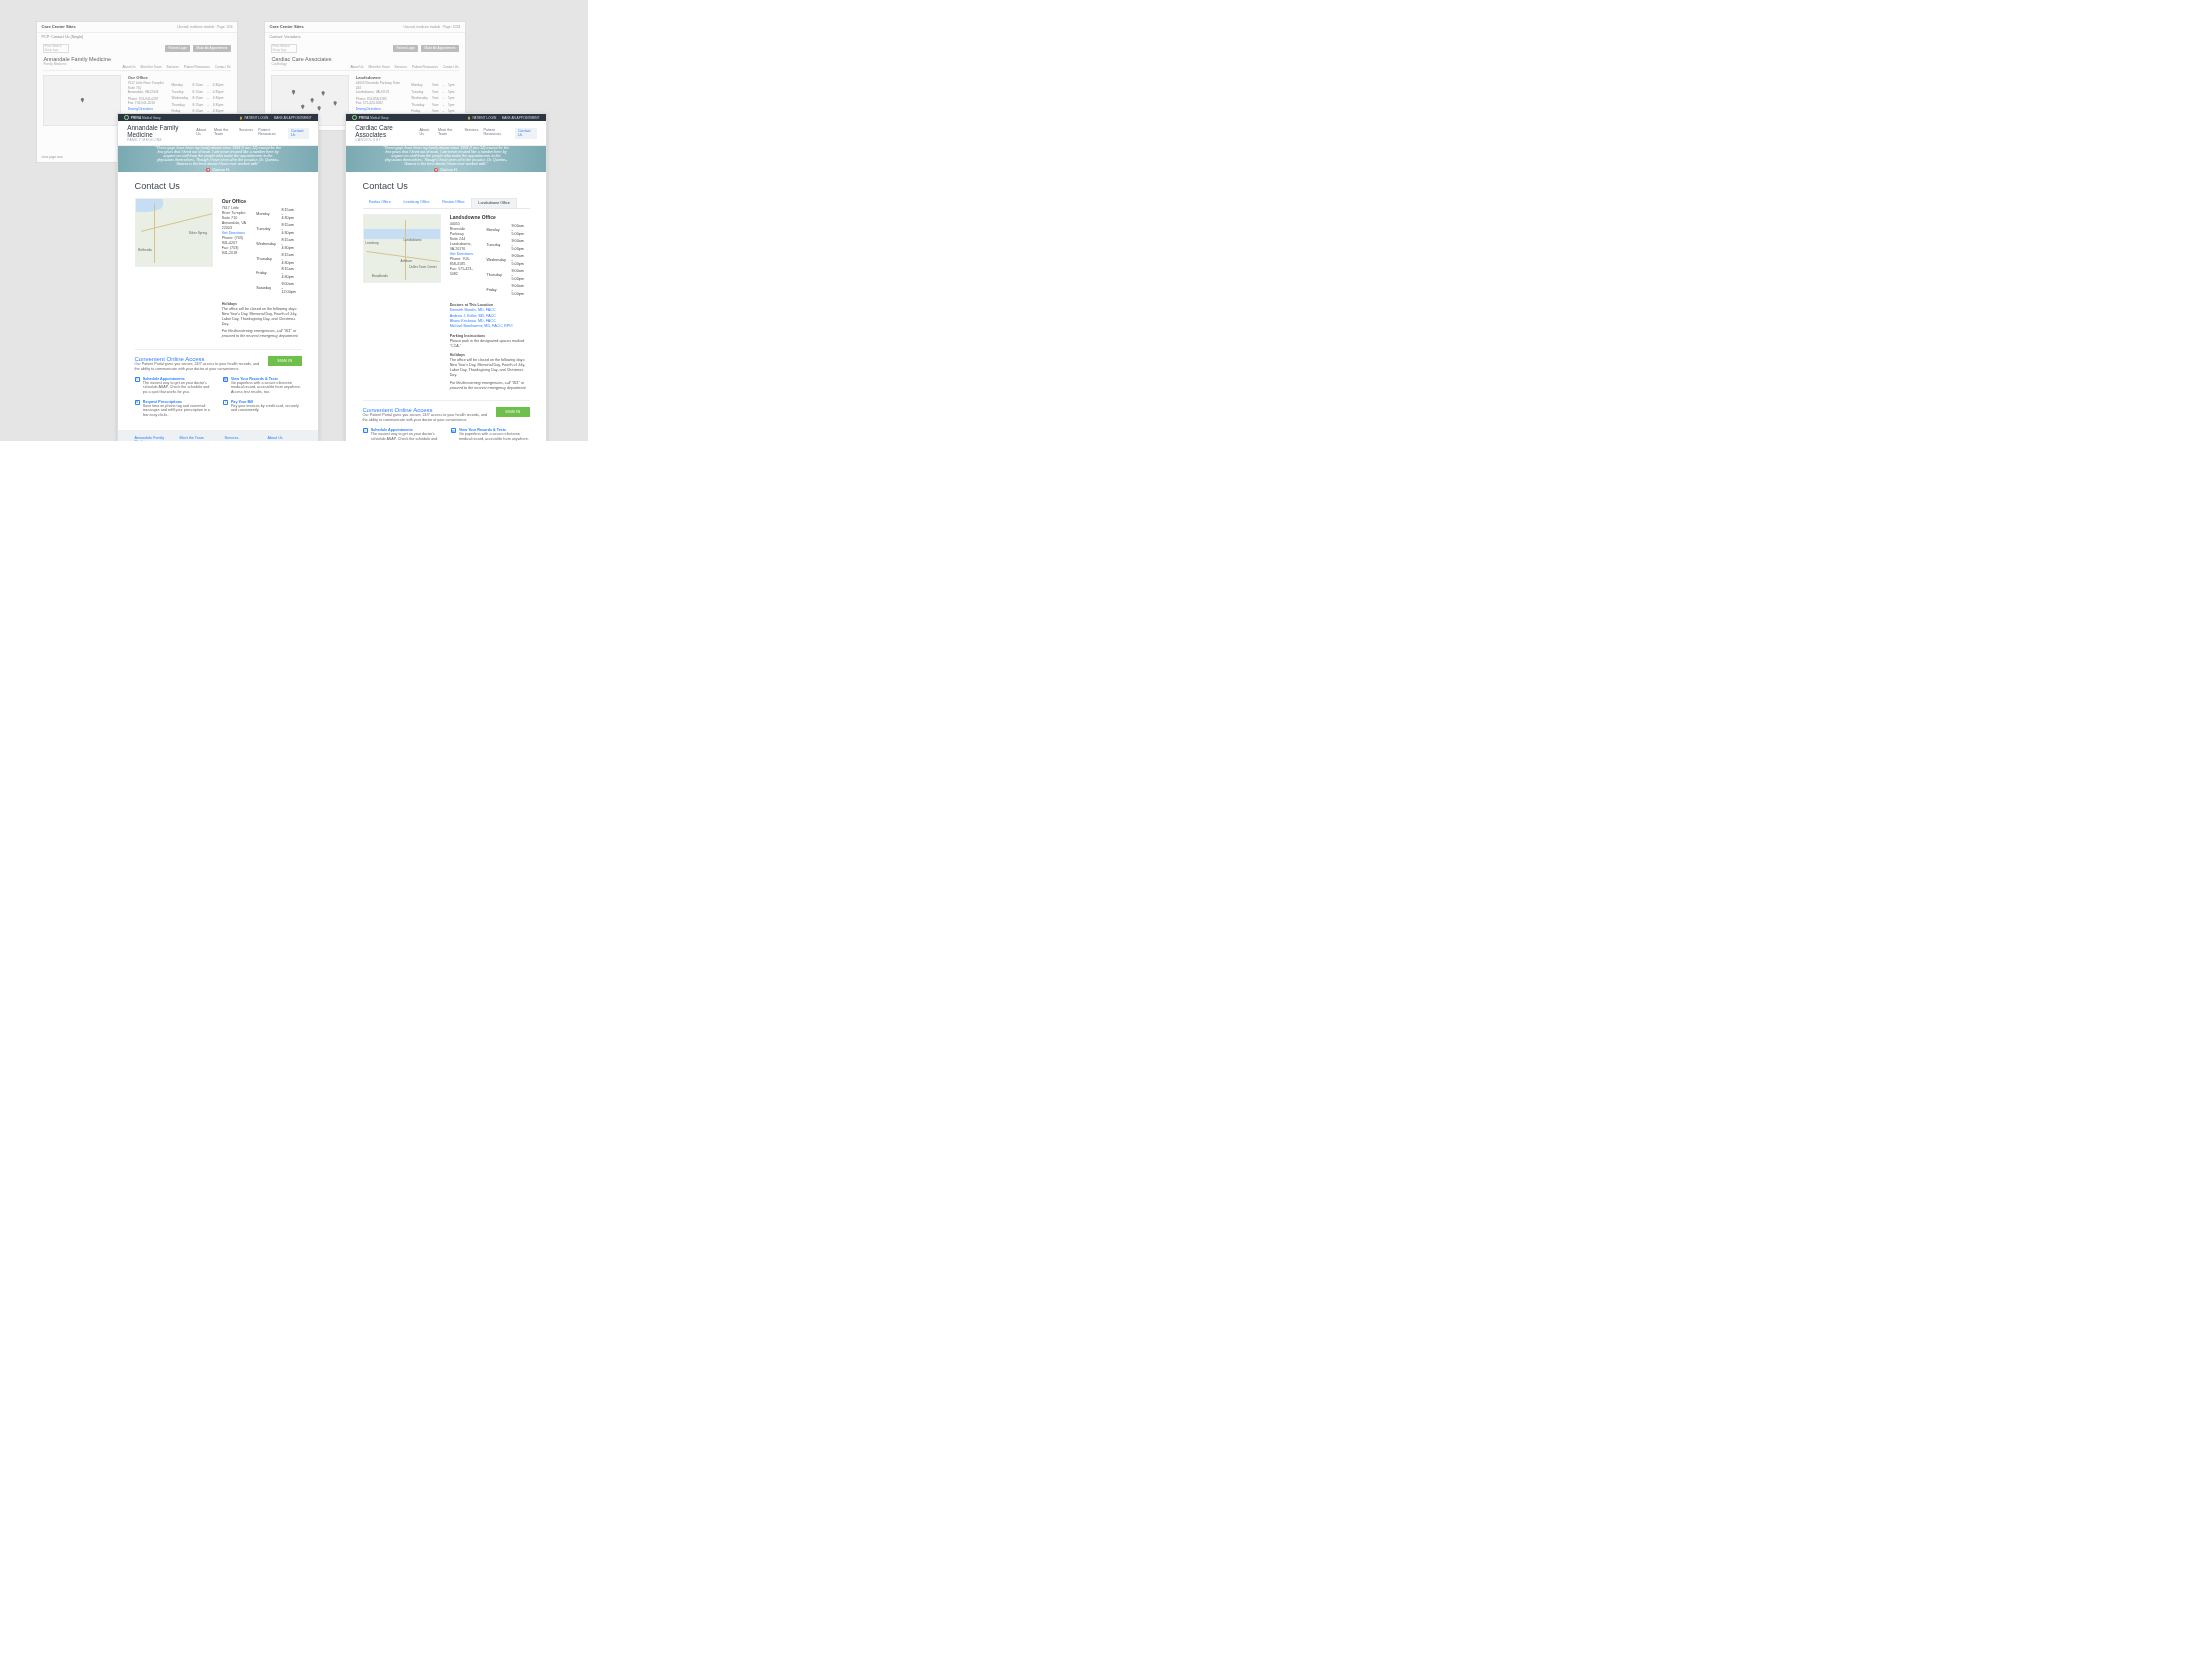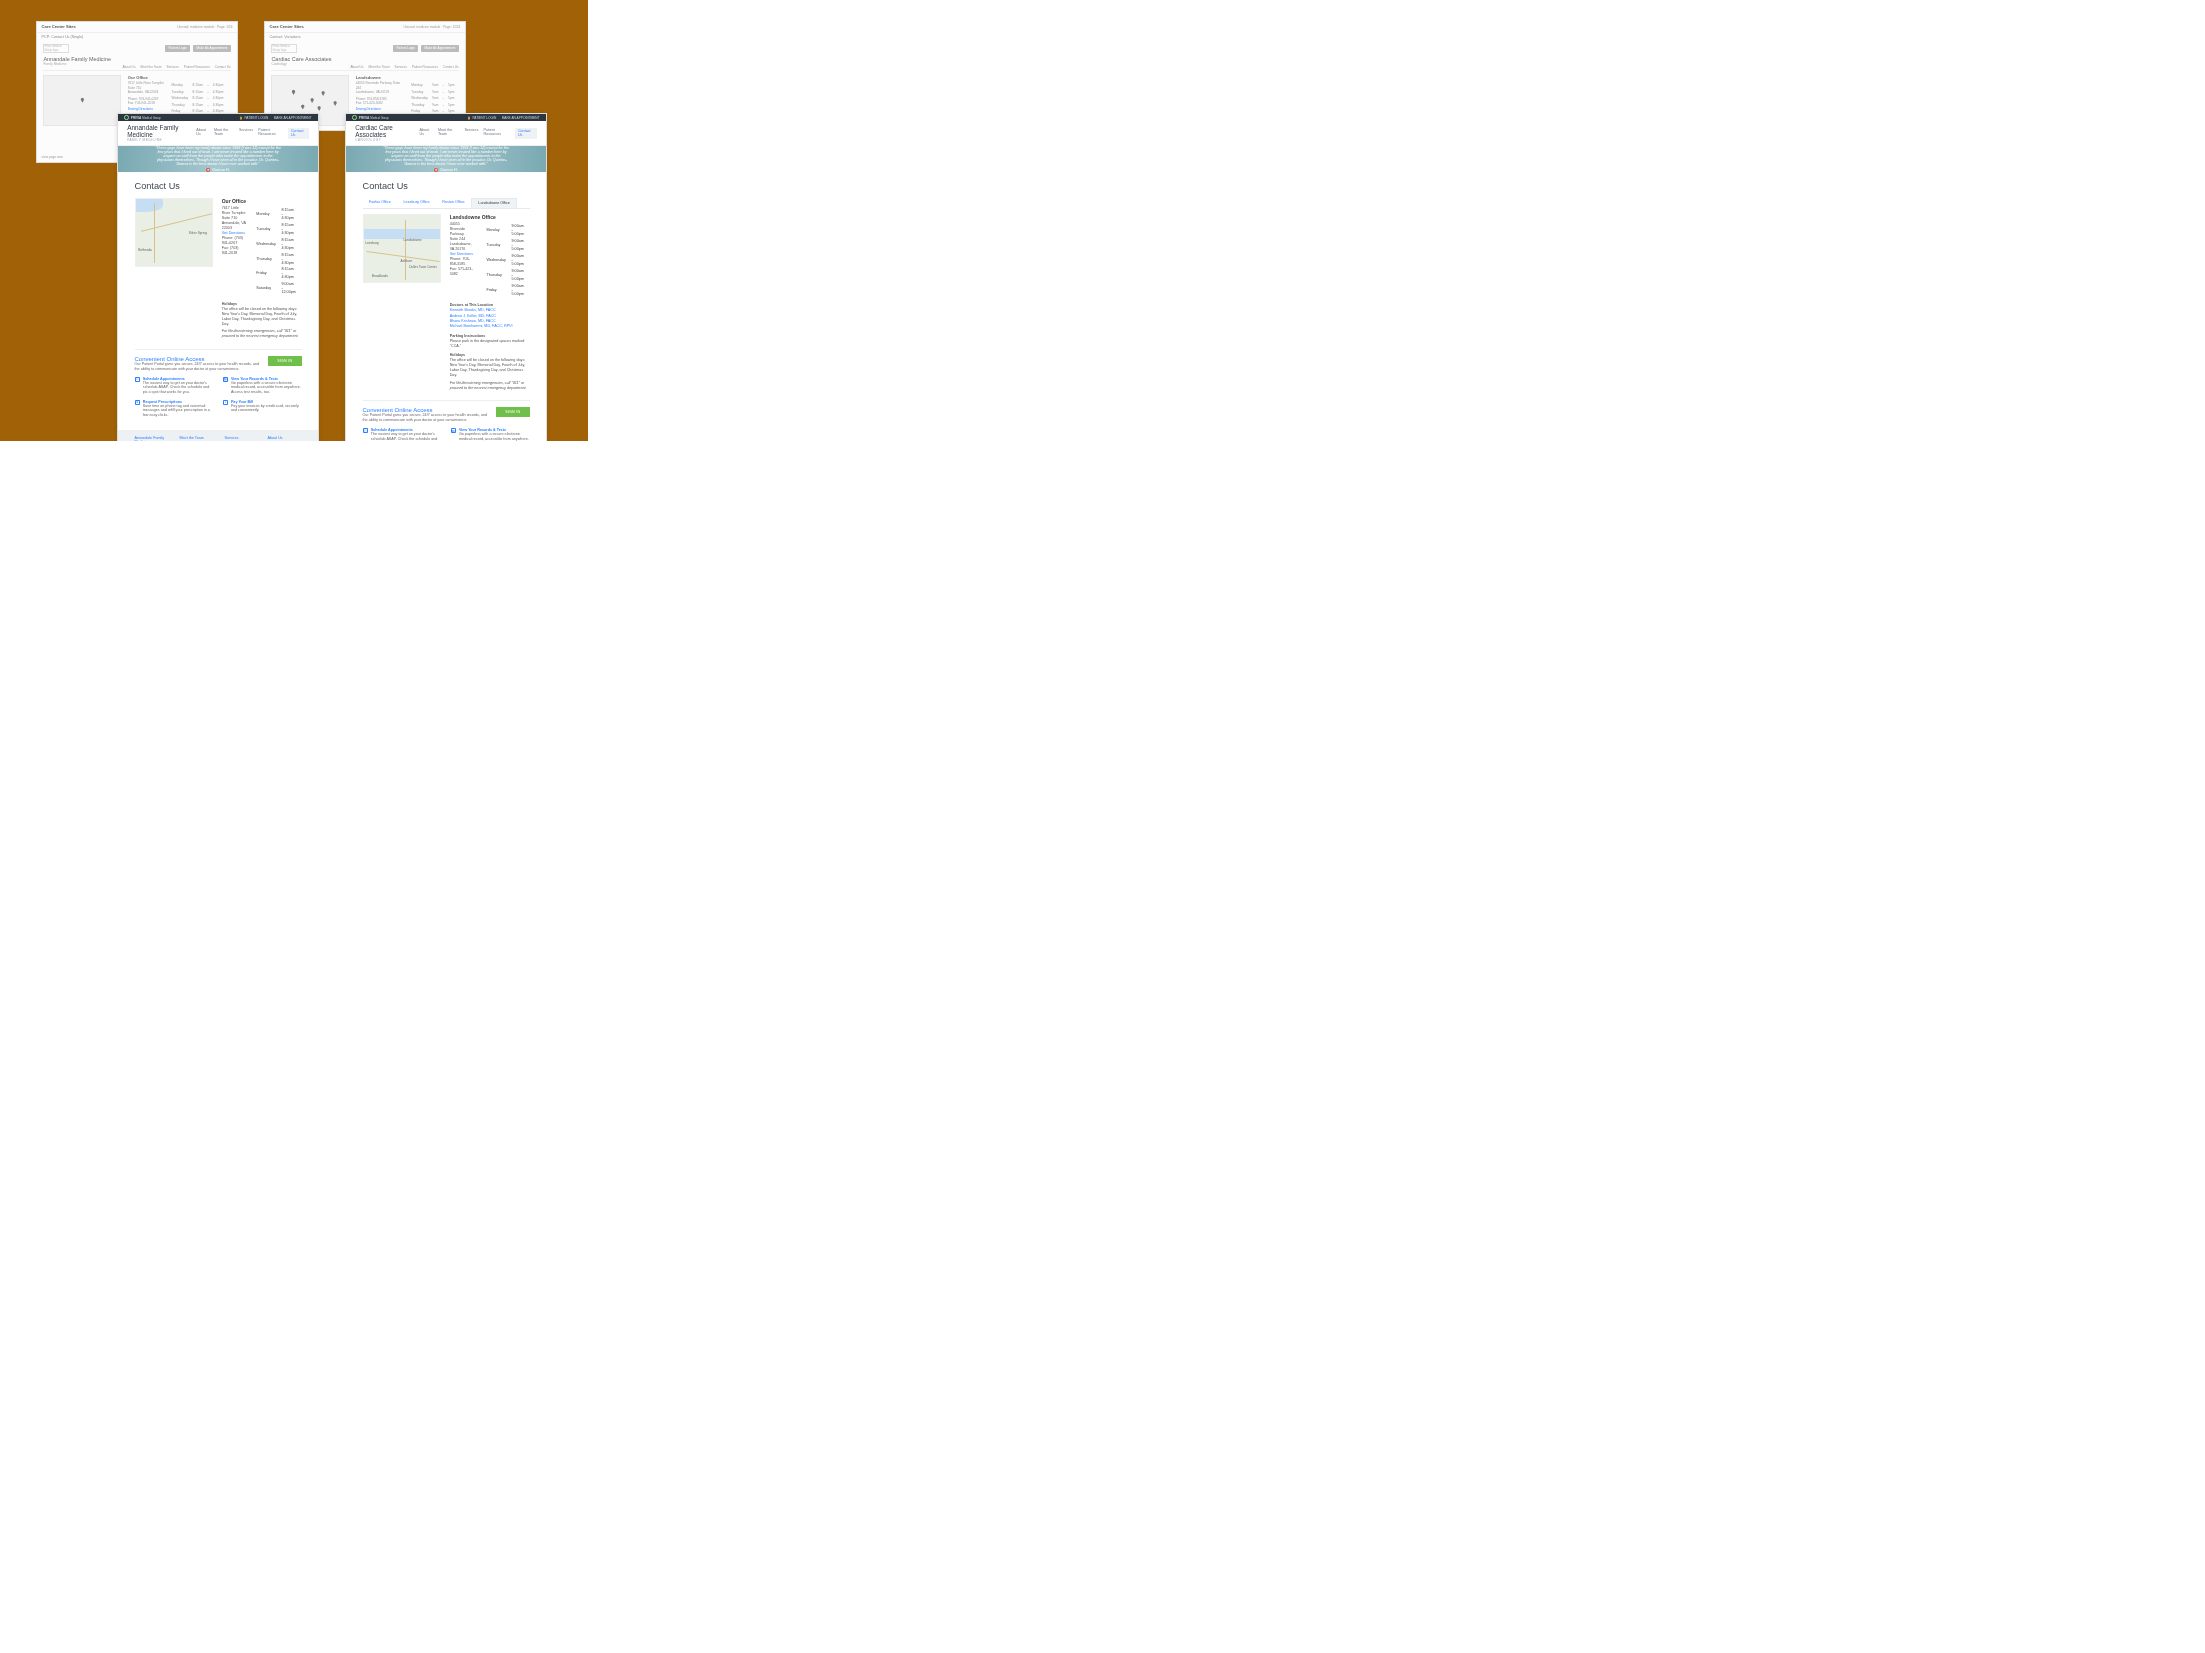--- a/index.html
+++ b/index.html
@@ -4,7 +4,7 @@
 <style>
 *{box-sizing:border-box;margin:0;padding:0}
 body{font-family:-apple-system,Helvetica,Arial,sans-serif;background:#fff;font-size:4.1px;color:#333}
-.board{width:588px;height:441px;position:relative;background:#a16207}
+.board{width:588px;height:441px;position:relative;background:#e5e5e5}
 .panel{position:absolute;background:#fff;border:0.5px solid #ddd}
 .wf{background:#fcfcfc}
 .wf-head{padding:2.8px 4.6px;border-bottom:0.5px solid #eee;display:flex;justify-content:space-between;align-items:center}

